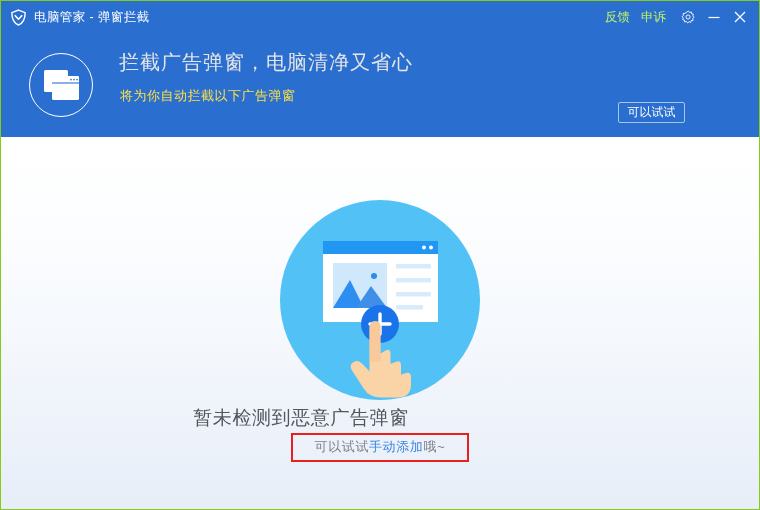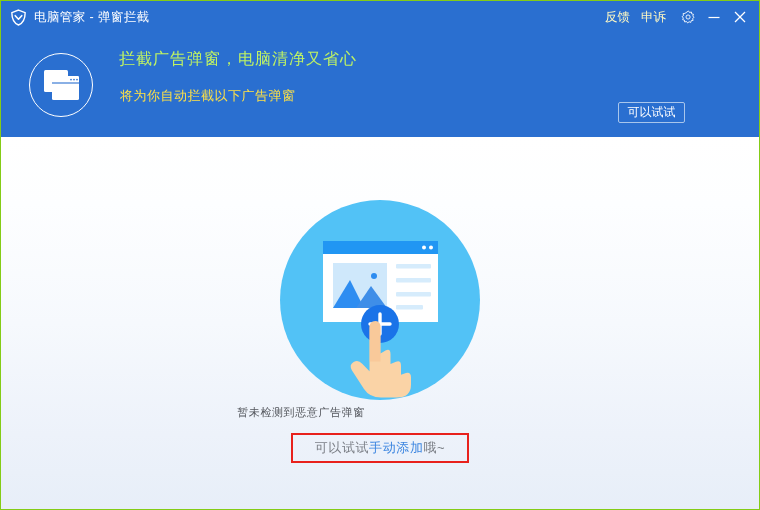--- a/index.html
+++ b/index.html
@@ -50,7 +50,7 @@
   }
   .titlebar-spacer { flex: 1 1 auto; }
   .tb-link {
-    color: #fef9c3;
+    color: #bef264;
     font-size: 12.5px;
     margin-right: 11px;
     white-space: nowrap;

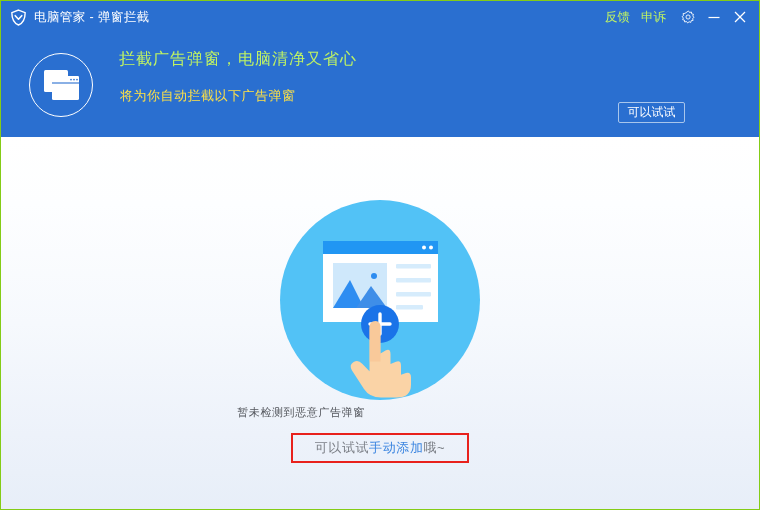--- a/index.html
+++ b/index.html
@@ -90,8 +90,8 @@
     position: absolute;
     left: 118px;
     top: 16px;
-    color: #bef264;
-    font-size: 16px;
+    color: #e5e5e5;
+    font-size: 20px;
     letter-spacing: 1px;
     white-space: nowrap;
   }

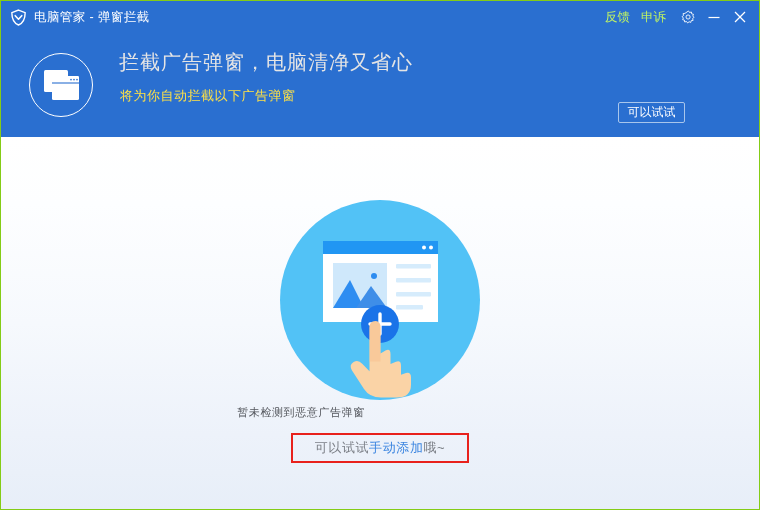--- a/index.html
+++ b/index.html
@@ -147,7 +147,7 @@
     width: 600px;
     text-align: center;
     color: #53565c;
-    font-size: 11px;
+    font-size: 19px;
     letter-spacing: .6px;
   }
 

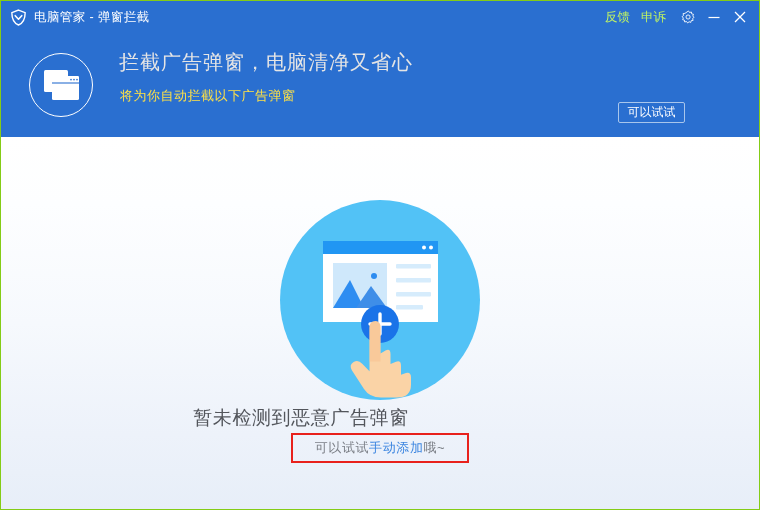--- a/index.html
+++ b/index.html
@@ -157,6 +157,7 @@
     top: 296px;
     width: 758px;
     text-align: center;
+    font-family: Liberation Mono, monospace;
   }
   .hint-box {
     display: inline-block;

